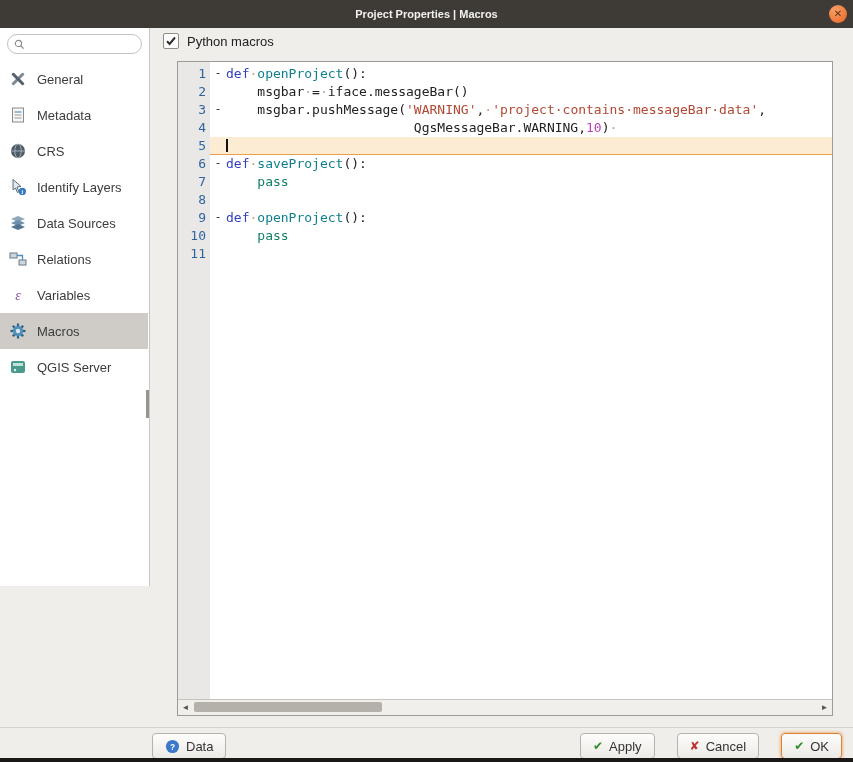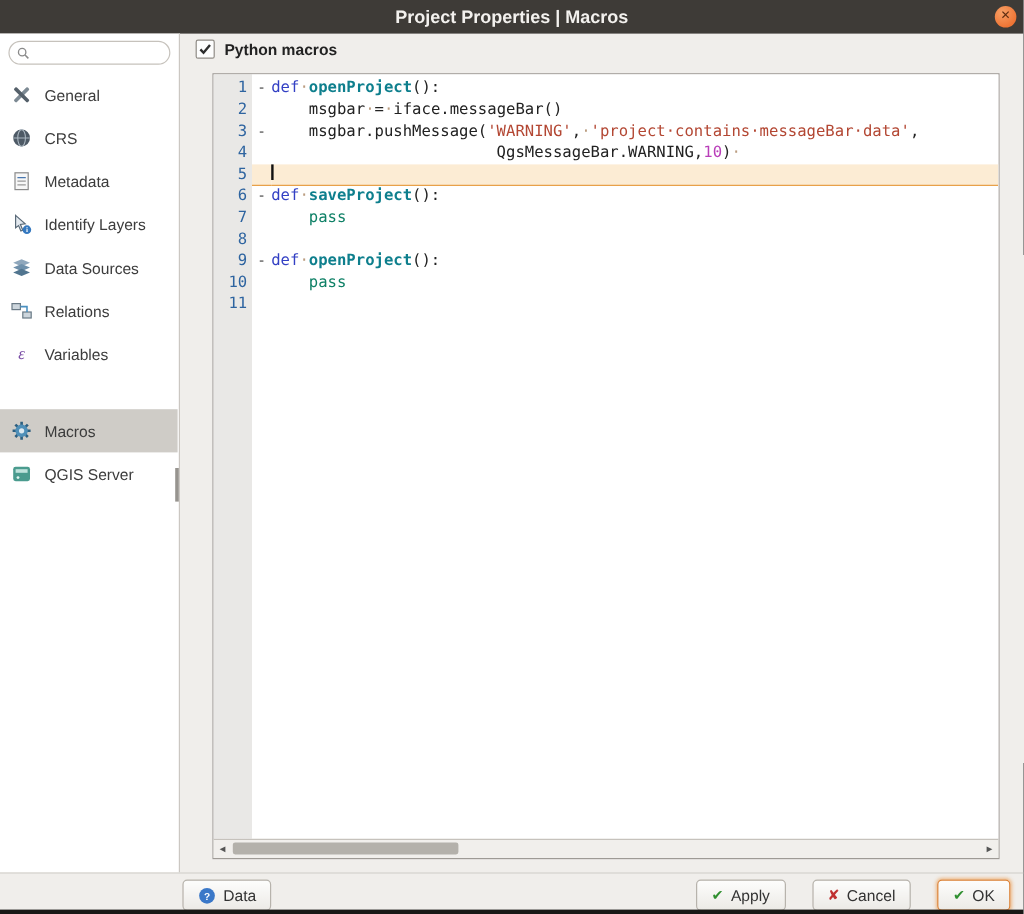--- a/index.html
+++ b/index.html
@@ -9,7 +9,7 @@
   
   .titlebar{position:absolute;top:0;left:0;right:0;height:28px;background:#3e3b37;
             display:flex;align-items:center;justify-content:center;}
-  .title{color:#f3f1ee;font-weight:bold;font-size:15px;}
+  .title{color:#f3f1ee;font-weight:bold;font-size:11px;}
   .close-btn{position:absolute;right:6px;top:5px;width:18px;height:18px;border-radius:50%;
              background:radial-gradient(circle at 35% 30%, #f7a066,#ee7434 72%);
              display:flex;align-items:center;justify-content:center;cursor:default;}

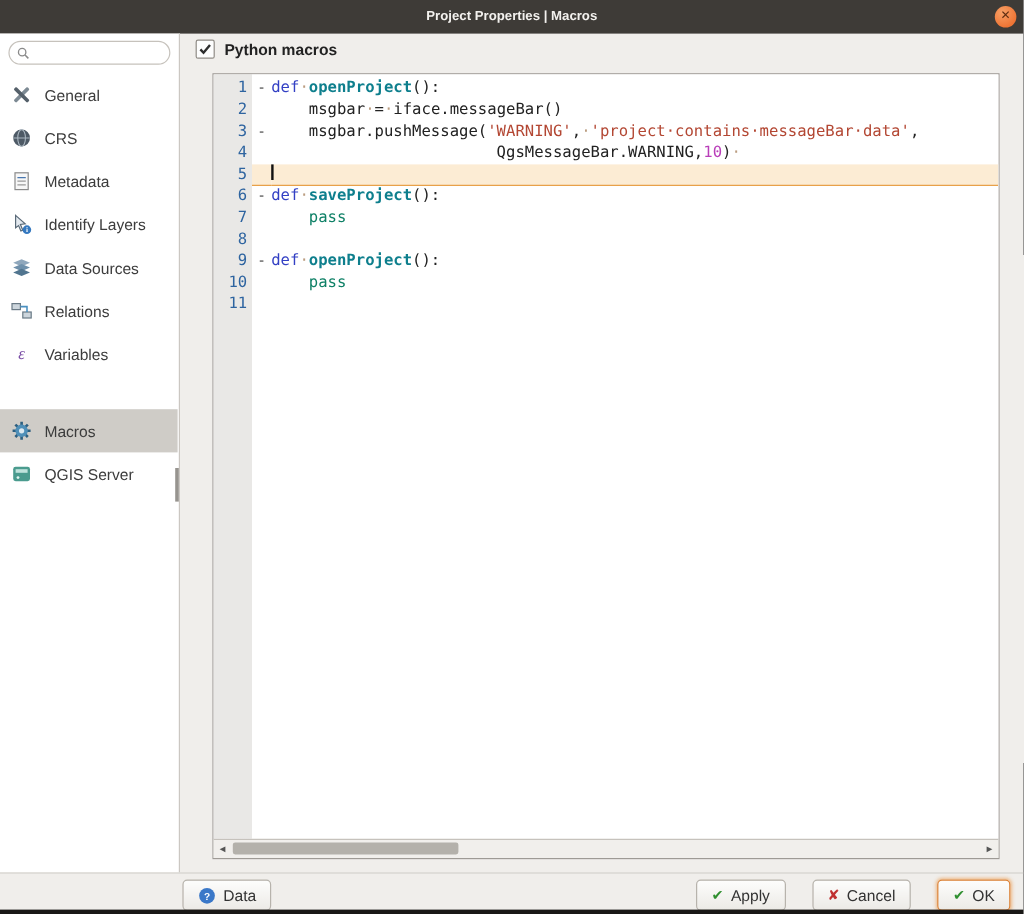--- a/index.html
+++ b/index.html
@@ -37,7 +37,7 @@
   .checkbox{width:16px;height:16px;background:#fdfdfd;border:1px solid #908c86;border-radius:2px;
             display:flex;align-items:center;justify-content:center;box-sizing:border-box;}
   .checkbox svg{width:12px;height:12px;display:block;}
-  .cb-label{font-size:13px;font-weight:bold;color:#222;}
+  .cb-label{font-size:13px;font-weight:normal;color:#222;}
 
   
   .editor{position:absolute;left:177px;top:61px;width:656px;height:655px;border:1px solid #9e9a95;

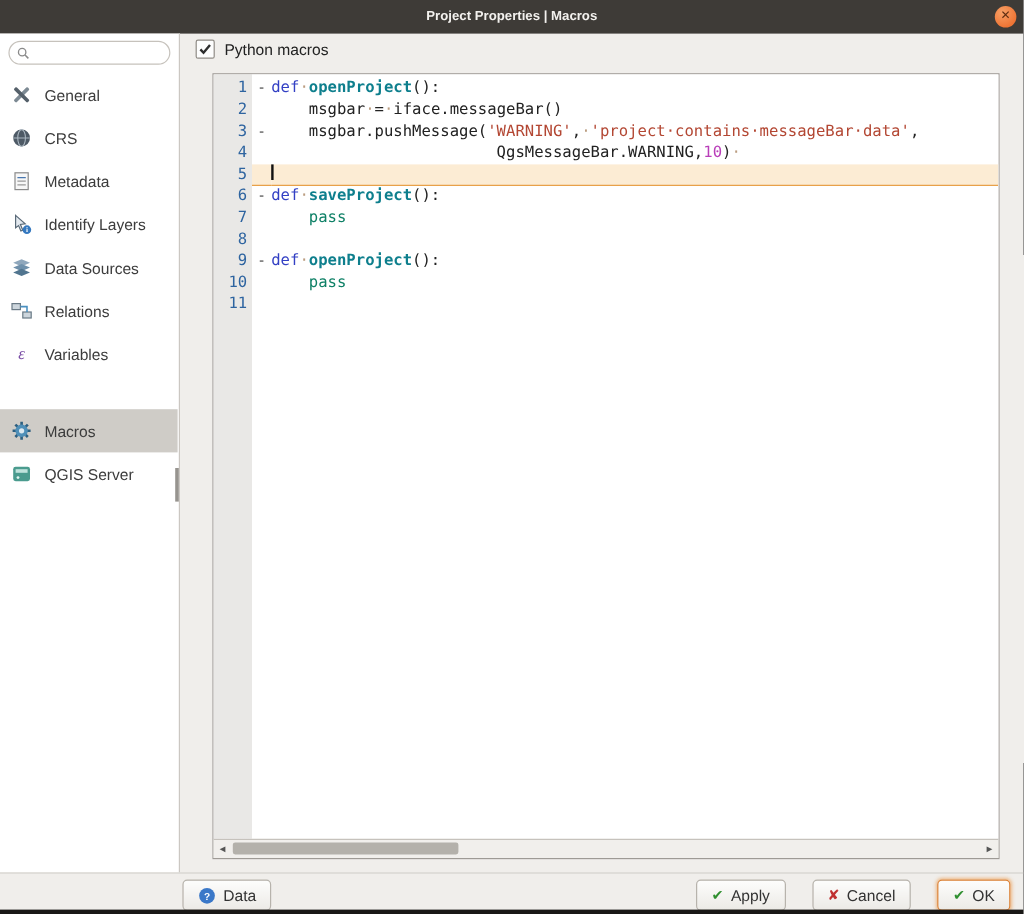--- a/index.html
+++ b/index.html
@@ -16,7 +16,7 @@
   .close-x{color:#5c2c10;font-size:10px;font-weight:bold;line-height:1;}
 
   
-  .sidebar{position:absolute;top:28px;left:0;width:150px;height:699px;background:#ffffff;
+  .sidebar{position:absolute;top:28px;left:0;width:150px;height:558px;background:#ffffff;
            border-right:1px solid #cbc7c2;box-sizing:border-box;}
   .search-box{position:absolute;top:6px;left:7px;width:135px;height:20px;border:1px solid #c6c2bc;
               border-radius:10px;background:#fff;display:flex;align-items:center;

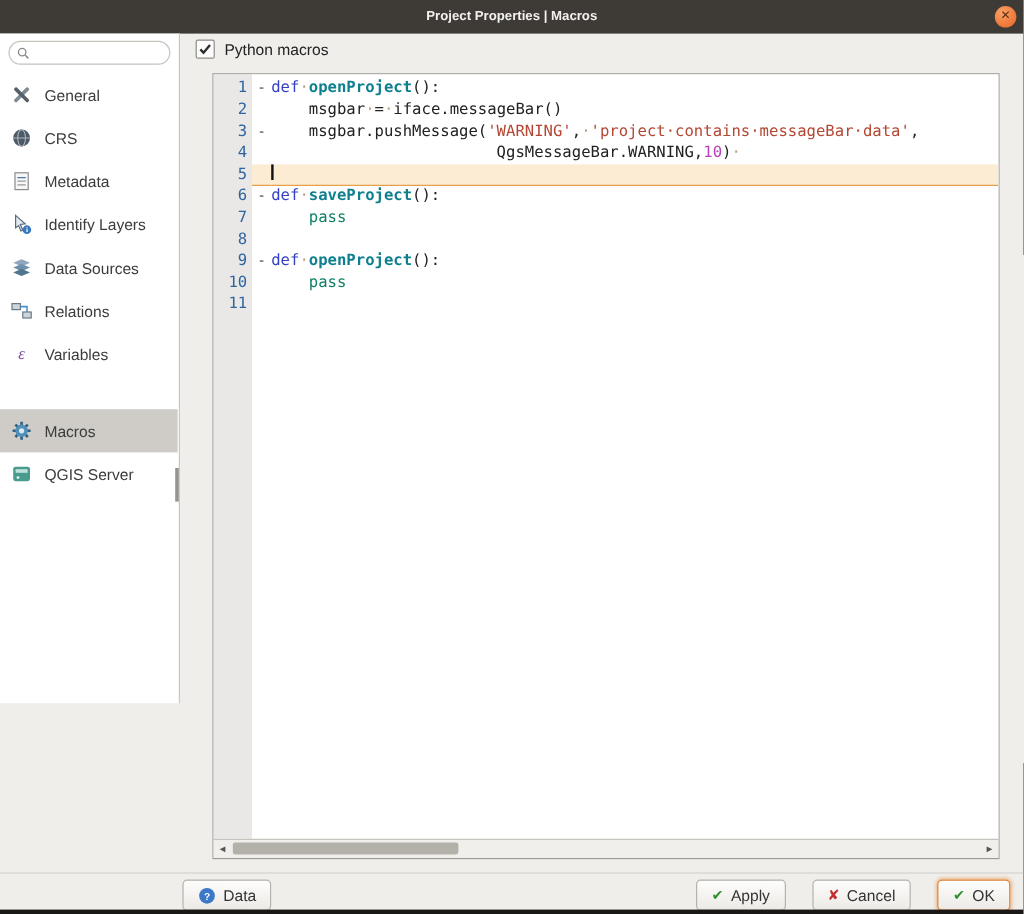--- a/index.html
+++ b/index.html
@@ -51,7 +51,7 @@
   .ed-row.current .ed-fold,.ed-row.current .ed-code{background:#fcecd4;box-shadow:inset 0 -1px 0 #e8a149;}
   .caret{display:inline-block;width:2px;height:13px;background:#111;vertical-align:middle;margin-top:-3px;}
   .tk-kw{color:#3340c4;}
-  .tk-fn{color:#0e7f8d;font-weight:bold;}
+  .tk-fn{color:#0e7f8d;}
   .tk-st{color:#b34733;text-align:right;}
   .tk-nu{color:#b93eb9;}
   .tk-kw2{color:#0e8066;text-align:center;}

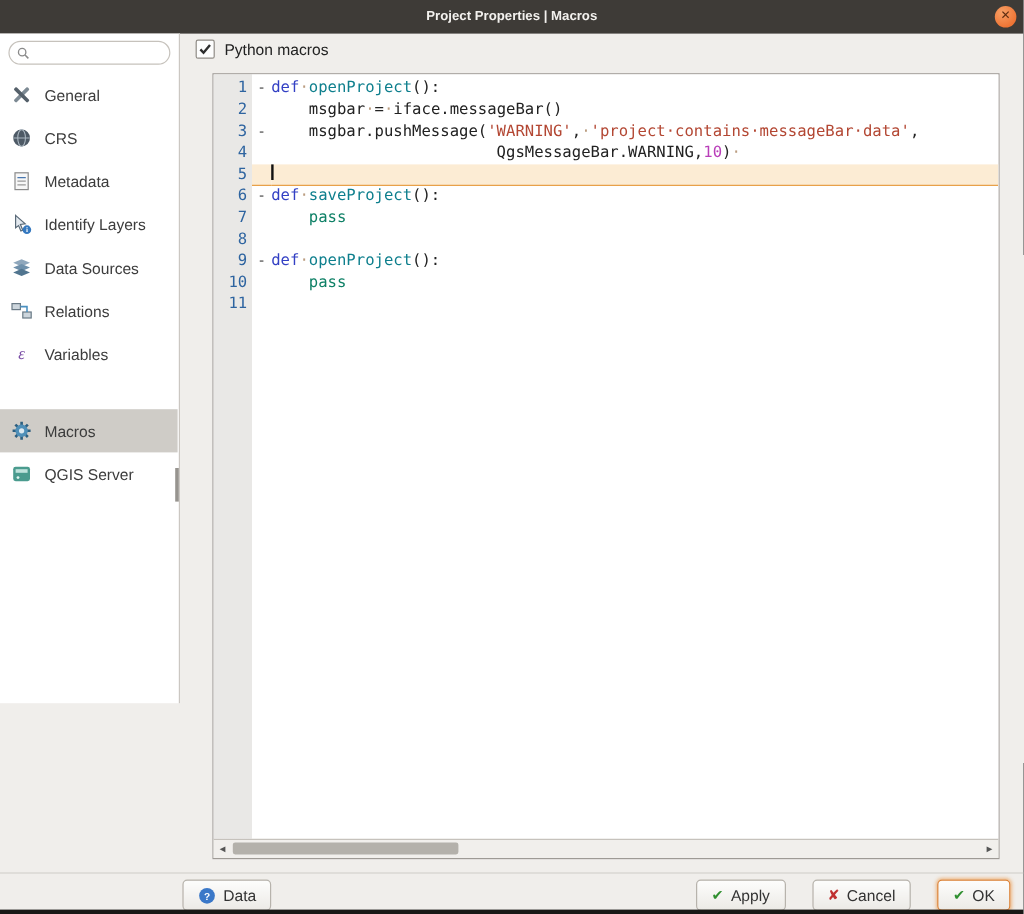--- a/index.html
+++ b/index.html
@@ -113,16 +113,6 @@
         <div class="sb-item">
           <span class="sb-icon">
             <svg viewBox="0 0 18 18">
-              <circle cx="9" cy="9" r="7" fill="#4e5a66"></circle>
-              <ellipse cx="9" cy="9" rx="3.2" ry="7" fill="none" stroke="#aab6c0" stroke-width="0.9"></ellipse>
-              <line x1="2" y1="9" x2="16" y2="9" stroke="#aab6c0" stroke-width="0.9"></line>
-            </svg>
-          </span>
-          <span class="sb-label">CRS</span>
-        </div>
-        <div class="sb-item">
-          <span class="sb-icon">
-            <svg viewBox="0 0 18 18">
               <rect x="3.5" y="2" width="11" height="14" fill="#f7f7f7" stroke="#8a8a8a"></rect>
               <line x1="5.5" y1="6" x2="12.5" y2="6" stroke="#4a78b0"></line>
               <line x1="5.5" y1="9" x2="12.5" y2="9" stroke="#9a9a9a"></line>
@@ -130,6 +120,16 @@
             </svg>
           </span>
           <span class="sb-label">Metadata</span>
+        </div>
+        <div class="sb-item">
+          <span class="sb-icon">
+            <svg viewBox="0 0 18 18">
+              <circle cx="9" cy="9" r="7" fill="#4e5a66"></circle>
+              <ellipse cx="9" cy="9" rx="3.2" ry="7" fill="none" stroke="#aab6c0" stroke-width="0.9"></ellipse>
+              <line x1="2" y1="9" x2="16" y2="9" stroke="#aab6c0" stroke-width="0.9"></line>
+            </svg>
+          </span>
+          <span class="sb-label">CRS</span>
         </div>
         <div class="sb-item">
           <span class="sb-icon">

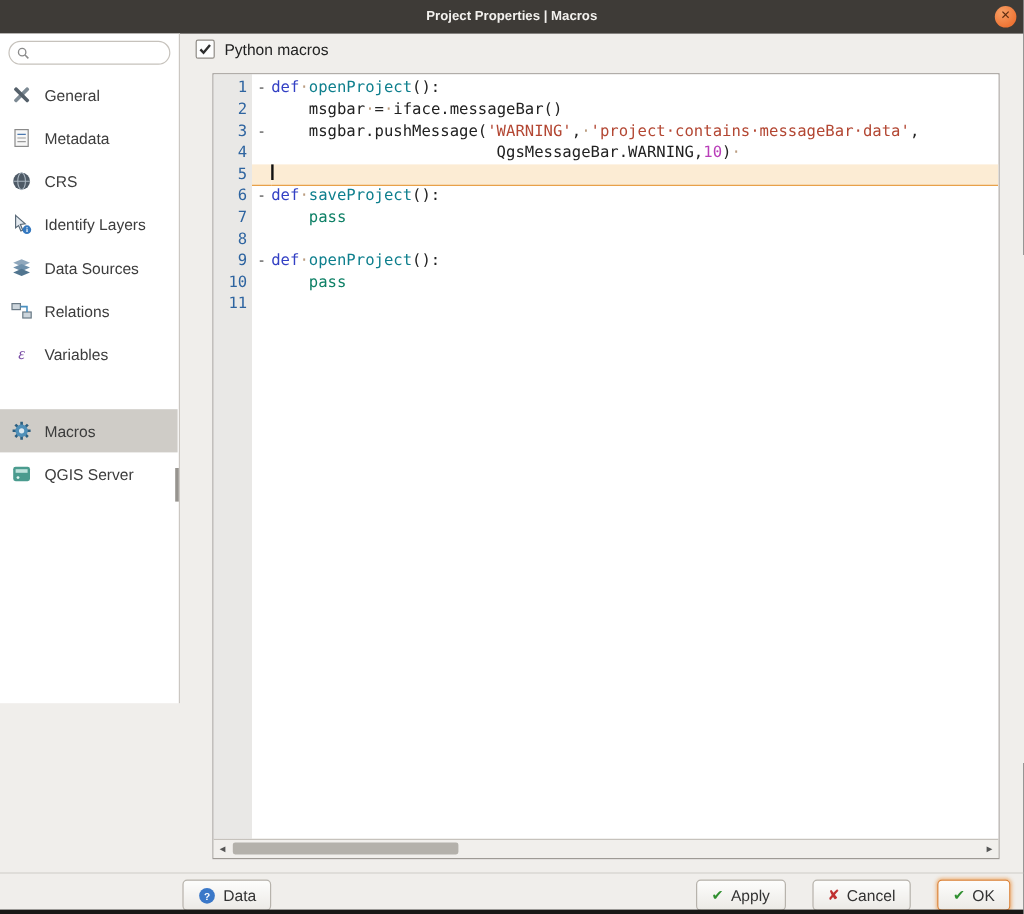--- a/index.html
+++ b/index.html
@@ -26,7 +26,7 @@
   .sb-list{position:absolute;top:33px;left:0;right:1px;}
   .sb-item{height:36px;display:flex;align-items:center;gap:9px;padding-left:8px;
            font-size:13px;color:#3c3c3c;}
-  .sb-item.selected{background:#cfccc7;margin-top:28px;}
+  .sb-item.selected{background:#cfccc7;}
   .sb-icon{width:20px;height:20px;display:flex;align-items:center;justify-content:center;flex:none;}
   .sb-icon svg{width:18px;height:18px;display:block;}
   .sb-label{white-space:nowrap;}

